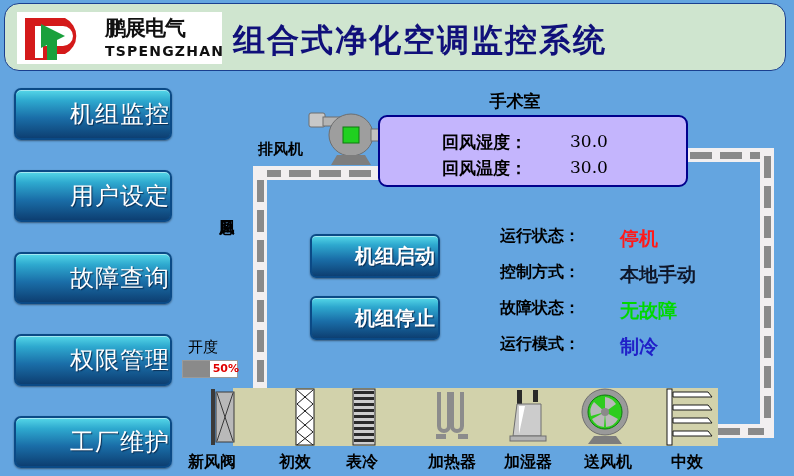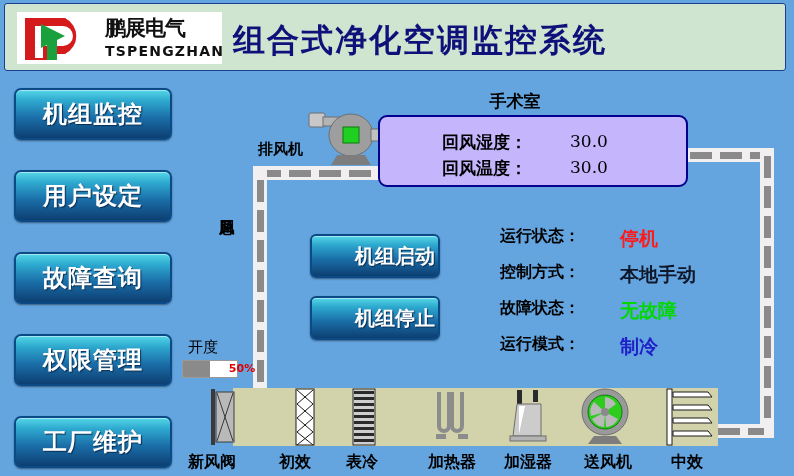--- a/index.html
+++ b/index.html
@@ -12,7 +12,7 @@
   
   #header{
     position:absolute;left:4px;top:3px;width:782px;height:68px;
-    background:#cfe5cf;border:1px solid #1a3f8f;border-radius:3px;
+    background:#cfe5cf;border:1px solid #1a3f8f;border-radius:15px;
     box-sizing:border-box;
   }
   #logo-box{

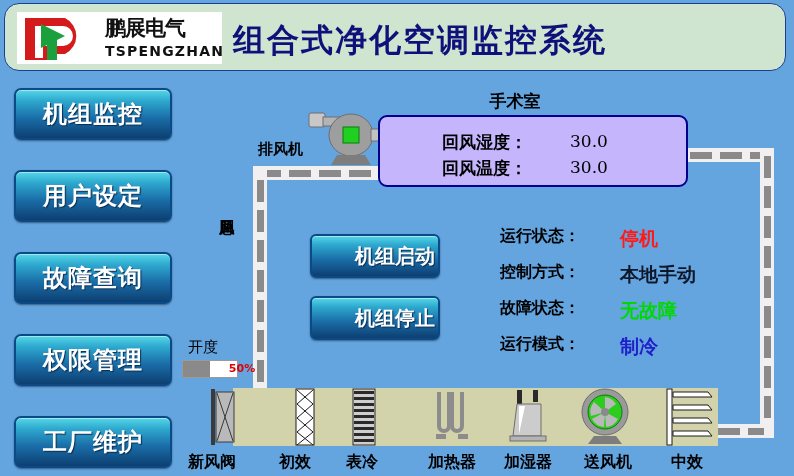--- a/index.html
+++ b/index.html
@@ -58,8 +58,8 @@
     box-sizing:border-box;cursor:pointer;
   }
   .nav-btn span{
-    display:block;width:100%;height:100%;line-height:48px;text-align:center;
-    font-size:24px;font-weight:bold;color:#ffffff;
+    display:block;width:100%;height:100%;line-height:48px;text-align:right;
+    font-size:24px;font-weight:normal;color:#ffffff;
     text-shadow:1px 1px 1px #0a2d52;letter-spacing:1px;white-space:nowrap;
   }
   

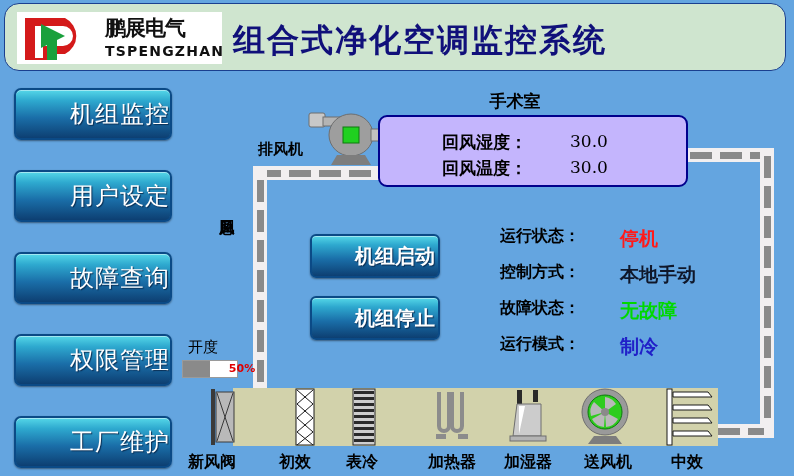--- a/index.html
+++ b/index.html
@@ -132,7 +132,7 @@
   #open-fill{position:absolute;left:0;top:0;height:100%;background:#8a8a8a;}
   #open-pct{
     position:absolute;left:0;top:0;width:56px;height:16px;line-height:16px;
-    text-align:center;font-size:11px;font-weight:bold;color:#e00000;margin-left:31px;
+    text-align:right;font-size:11px;font-weight:bold;color:#e00000;
   }
   
   #ahu{

